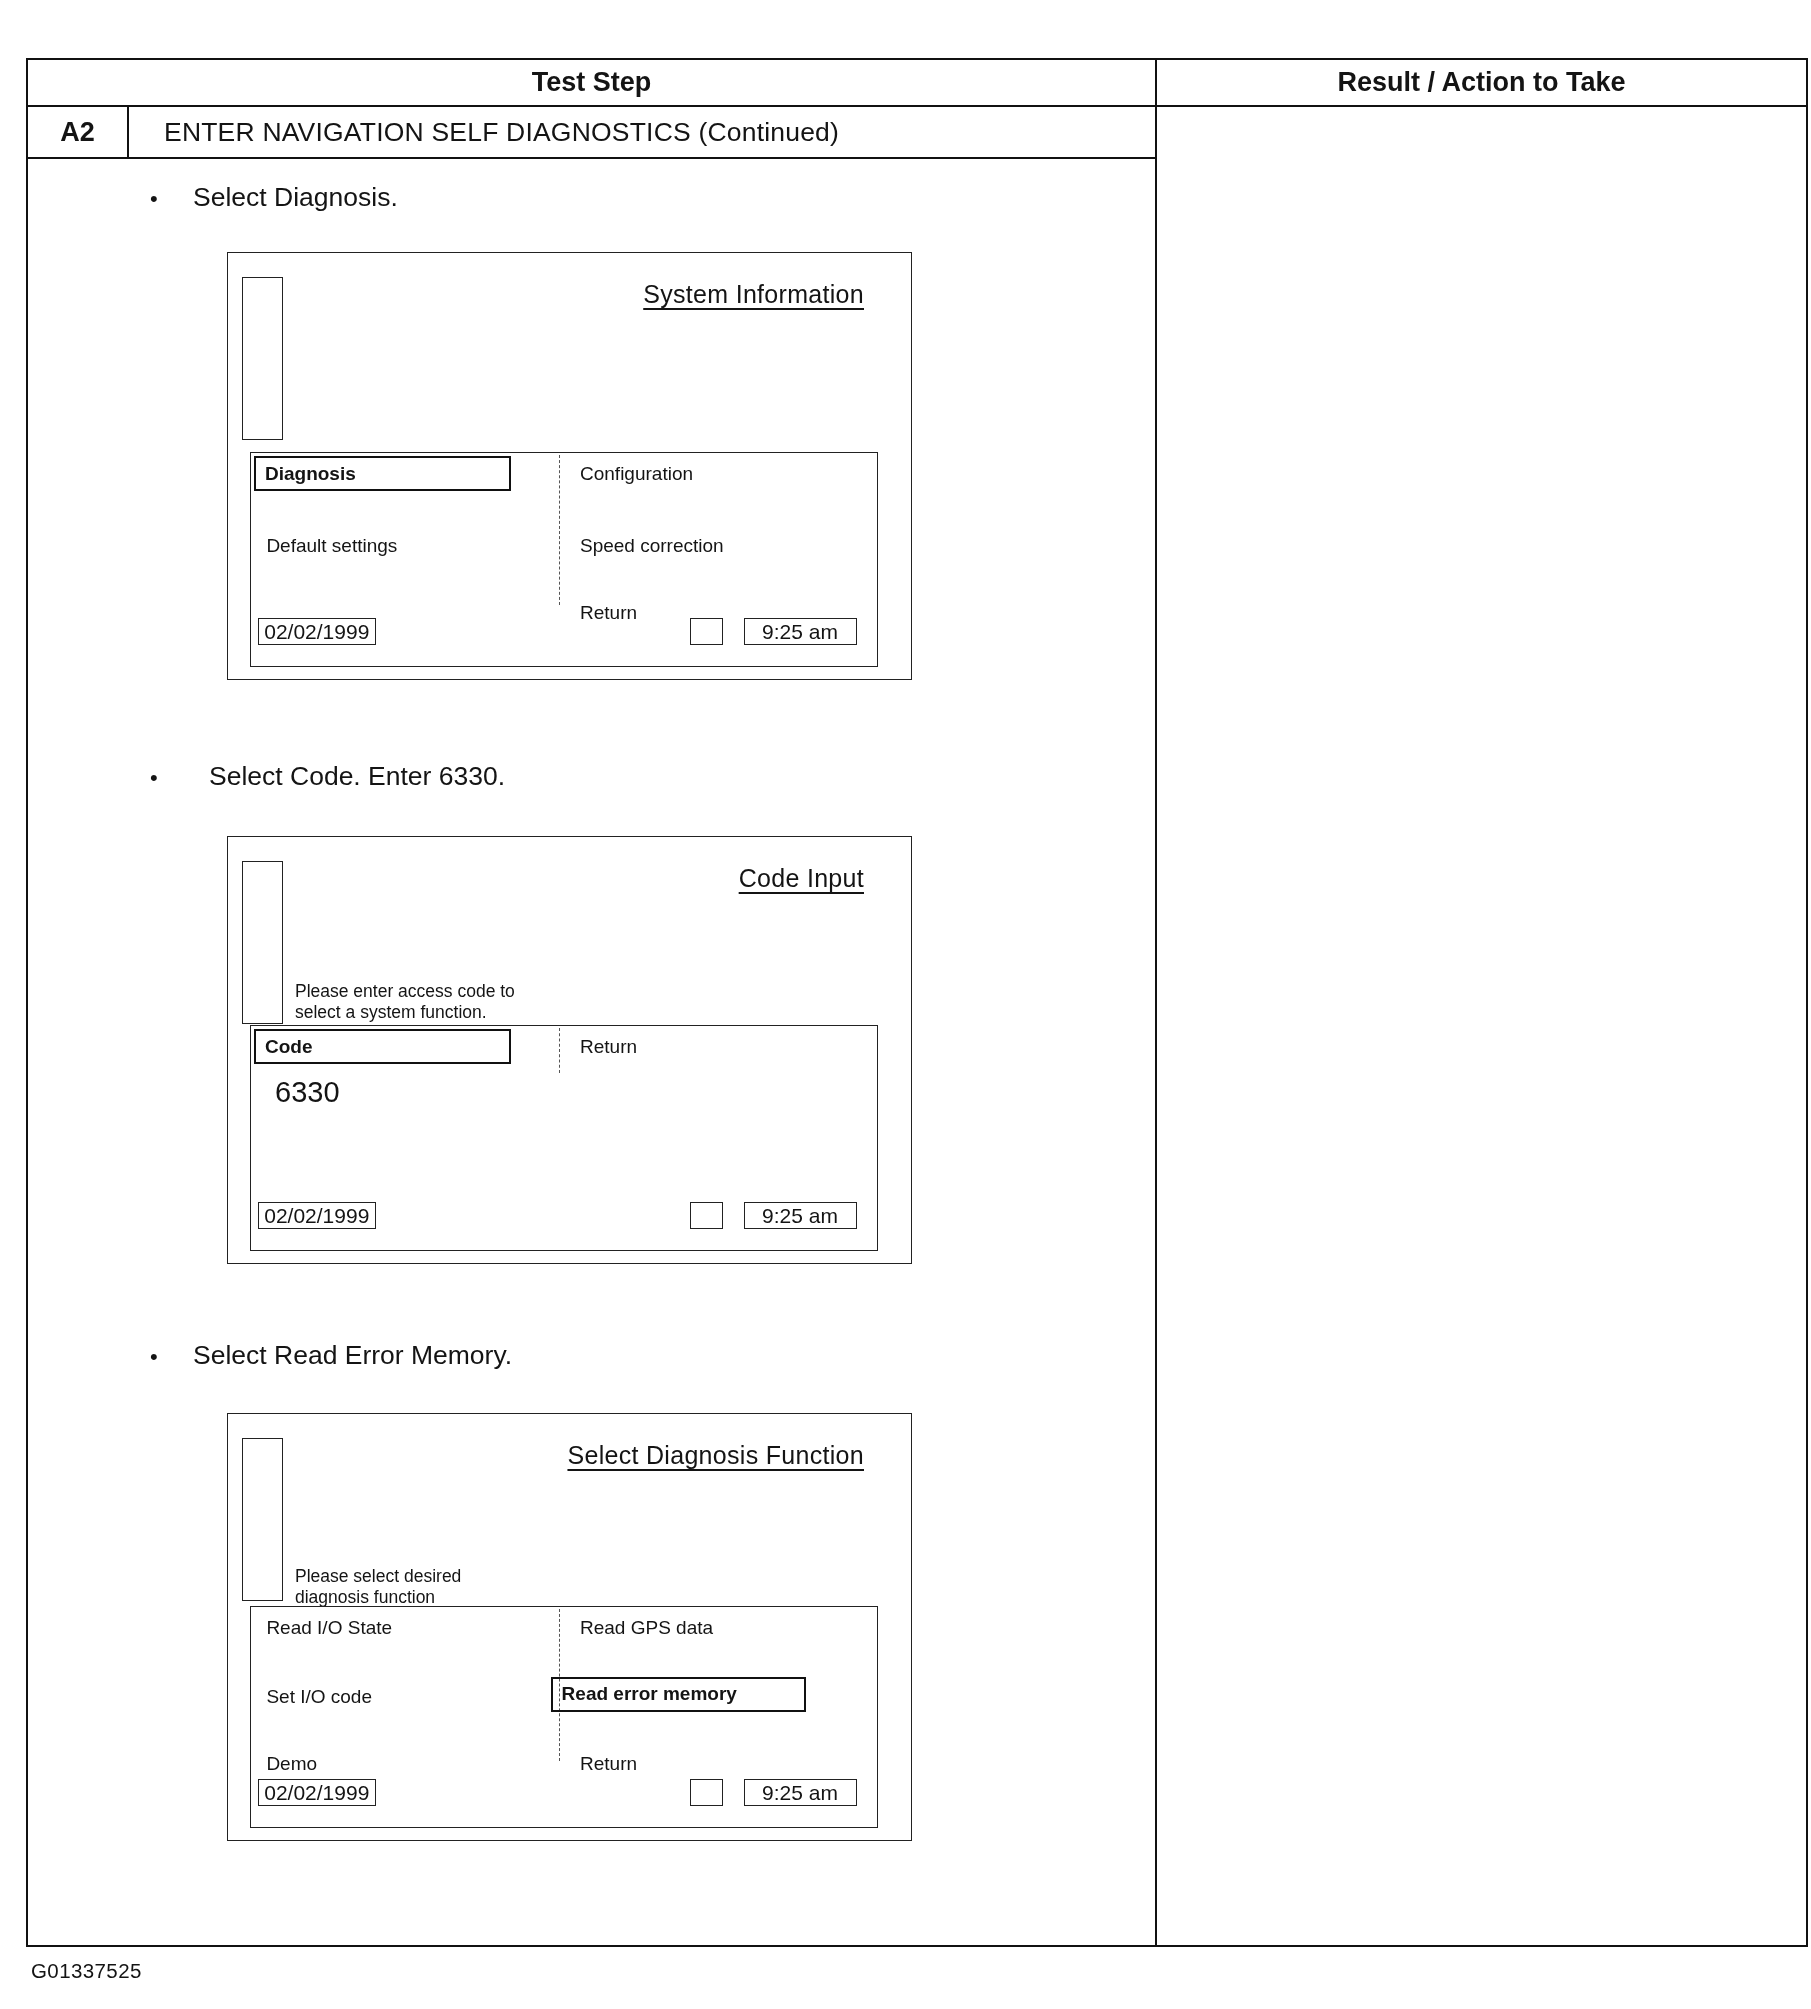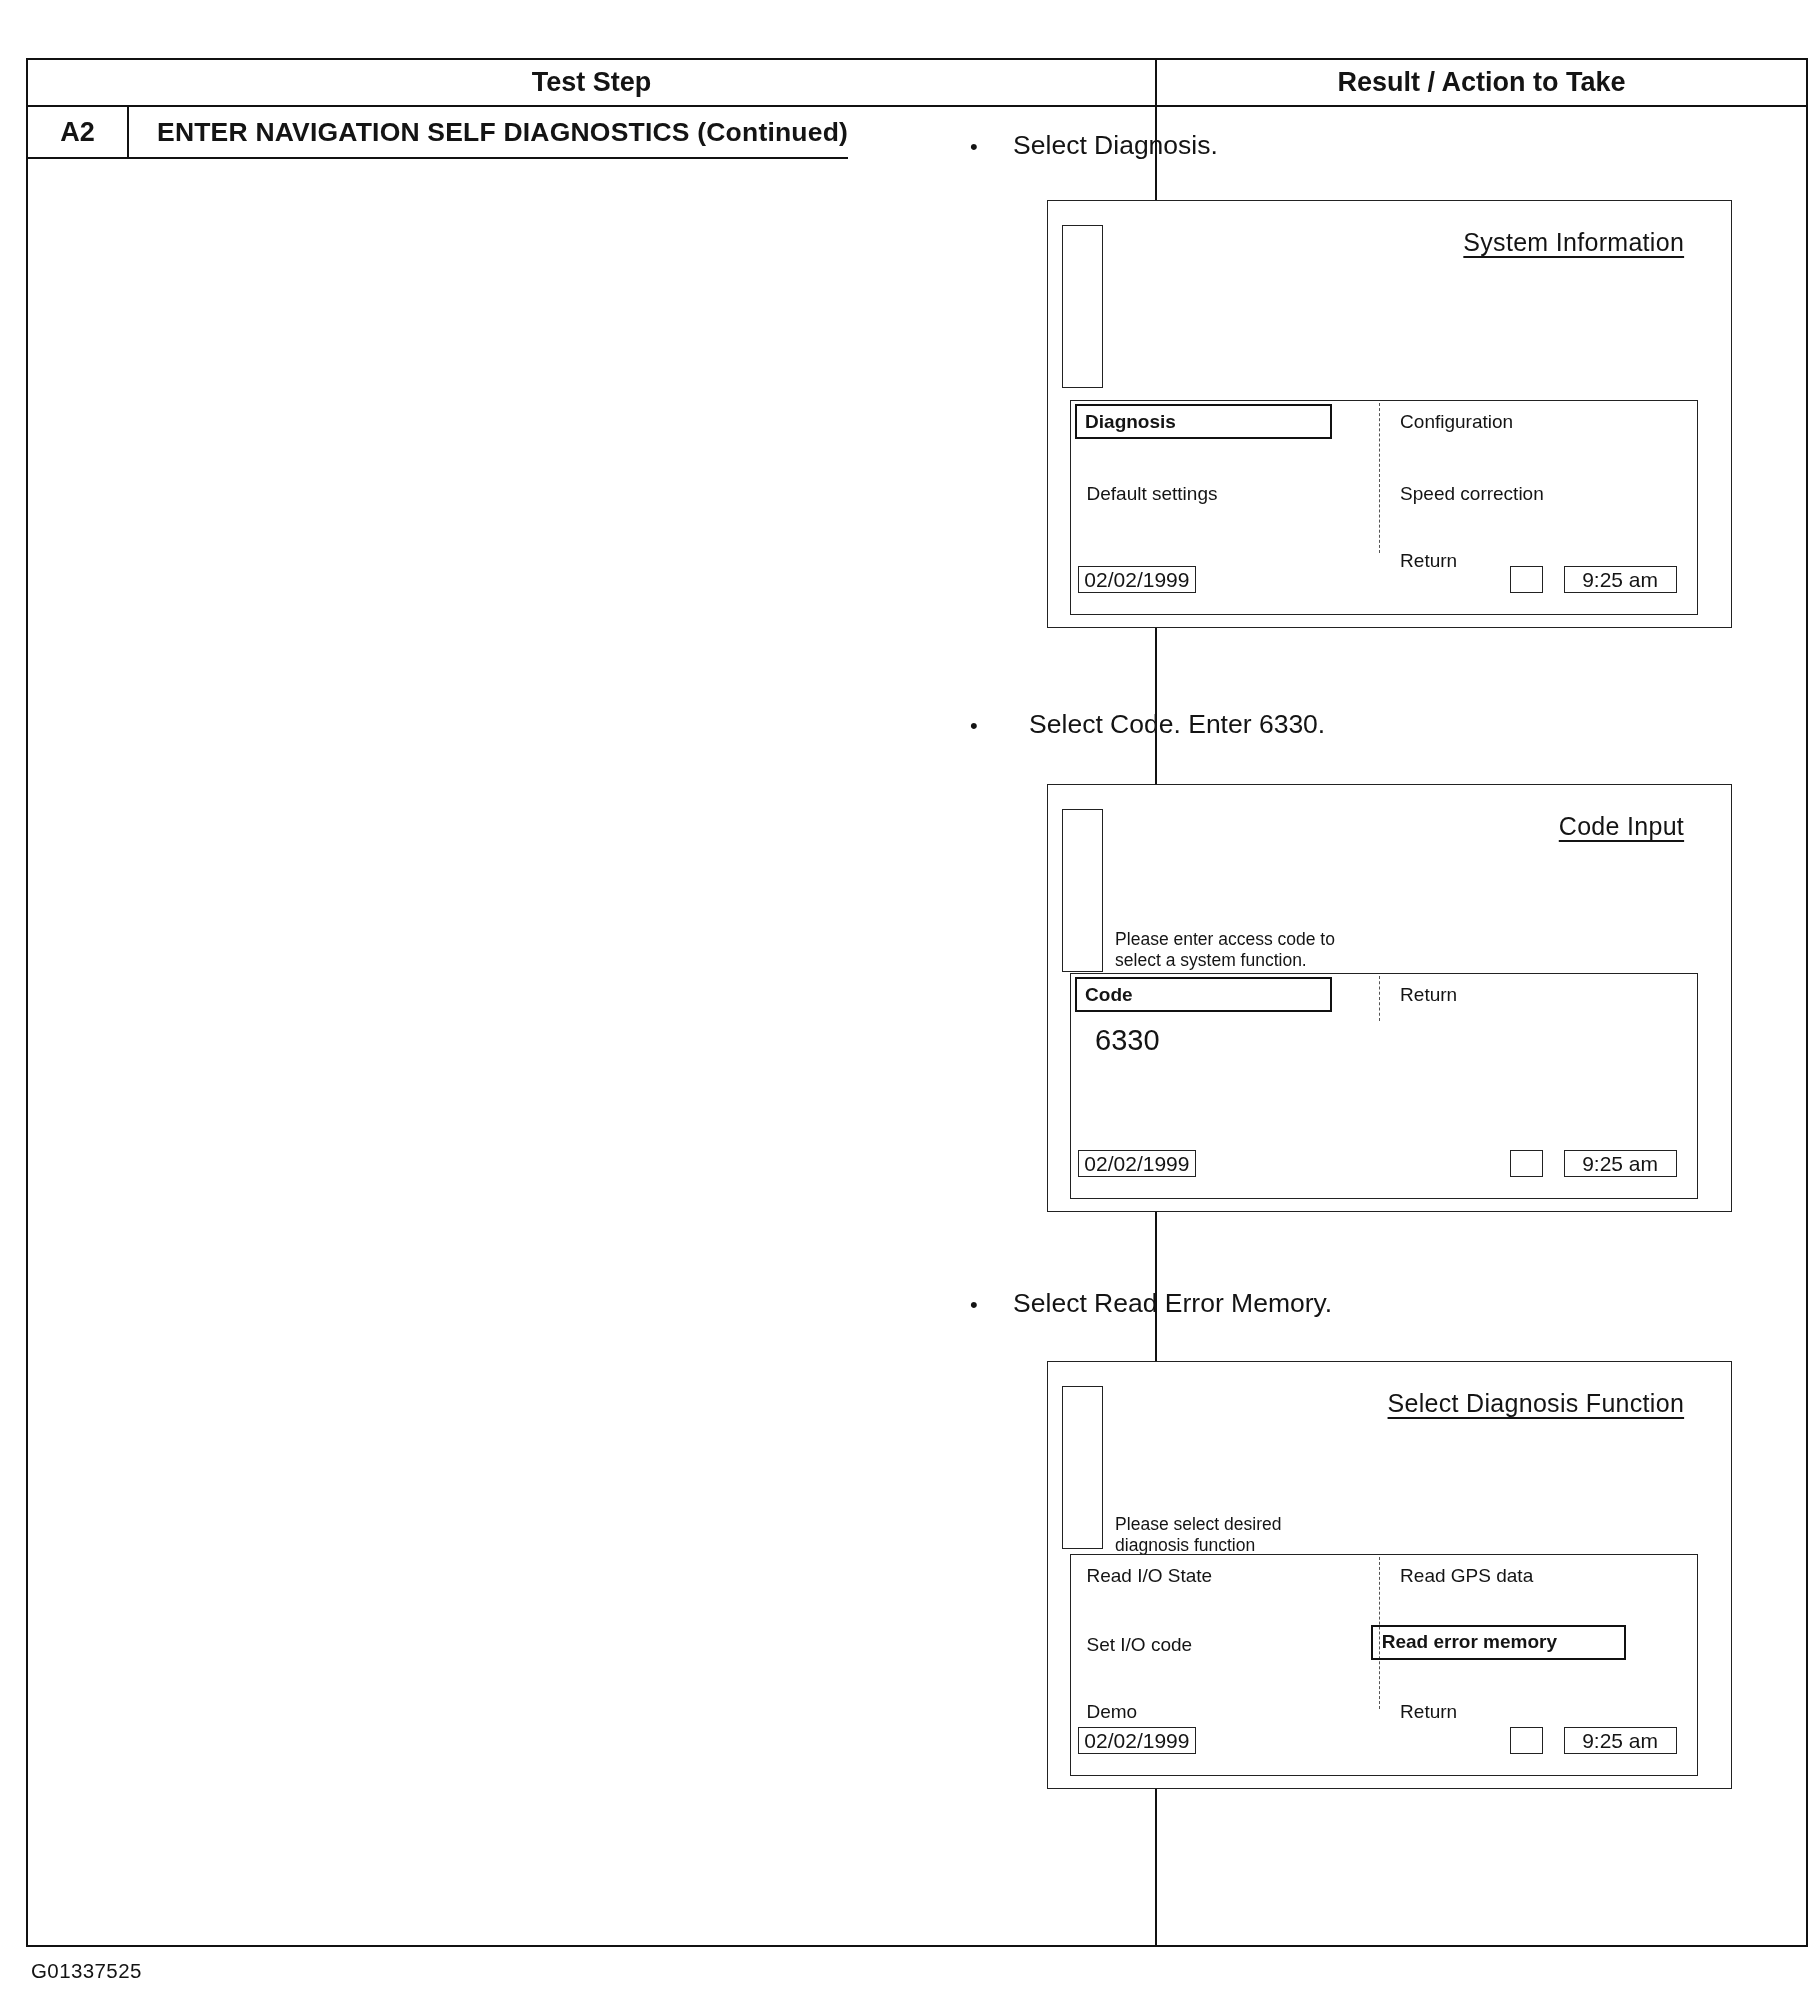--- a/index.html
+++ b/index.html
@@ -24,7 +24,7 @@
   .th-left{width:1129px;border-right:2.6px solid #111;}
   .th-right{flex:1;}
   .tbody{flex:1;display:flex;min-height:0;}
-  .left-col{width:1129px;border-right:2.6px solid #111;box-sizing:border-box;display:flex;}
+  .left-col{width:1129px;border-right:2.6px solid #111;box-sizing:border-box;display:flex;flex-direction:column;}
   .right-col{flex:1;}
   .row-title{display:flex;height:50px;border-bottom:2.6px solid #111;flex:0 0 auto;}
   .row-id{width:101px;border-right:2.6px solid #111;display:flex;align-items:center;justify-content:center;font-weight:bold;font-size:27px;box-sizing:border-box;}

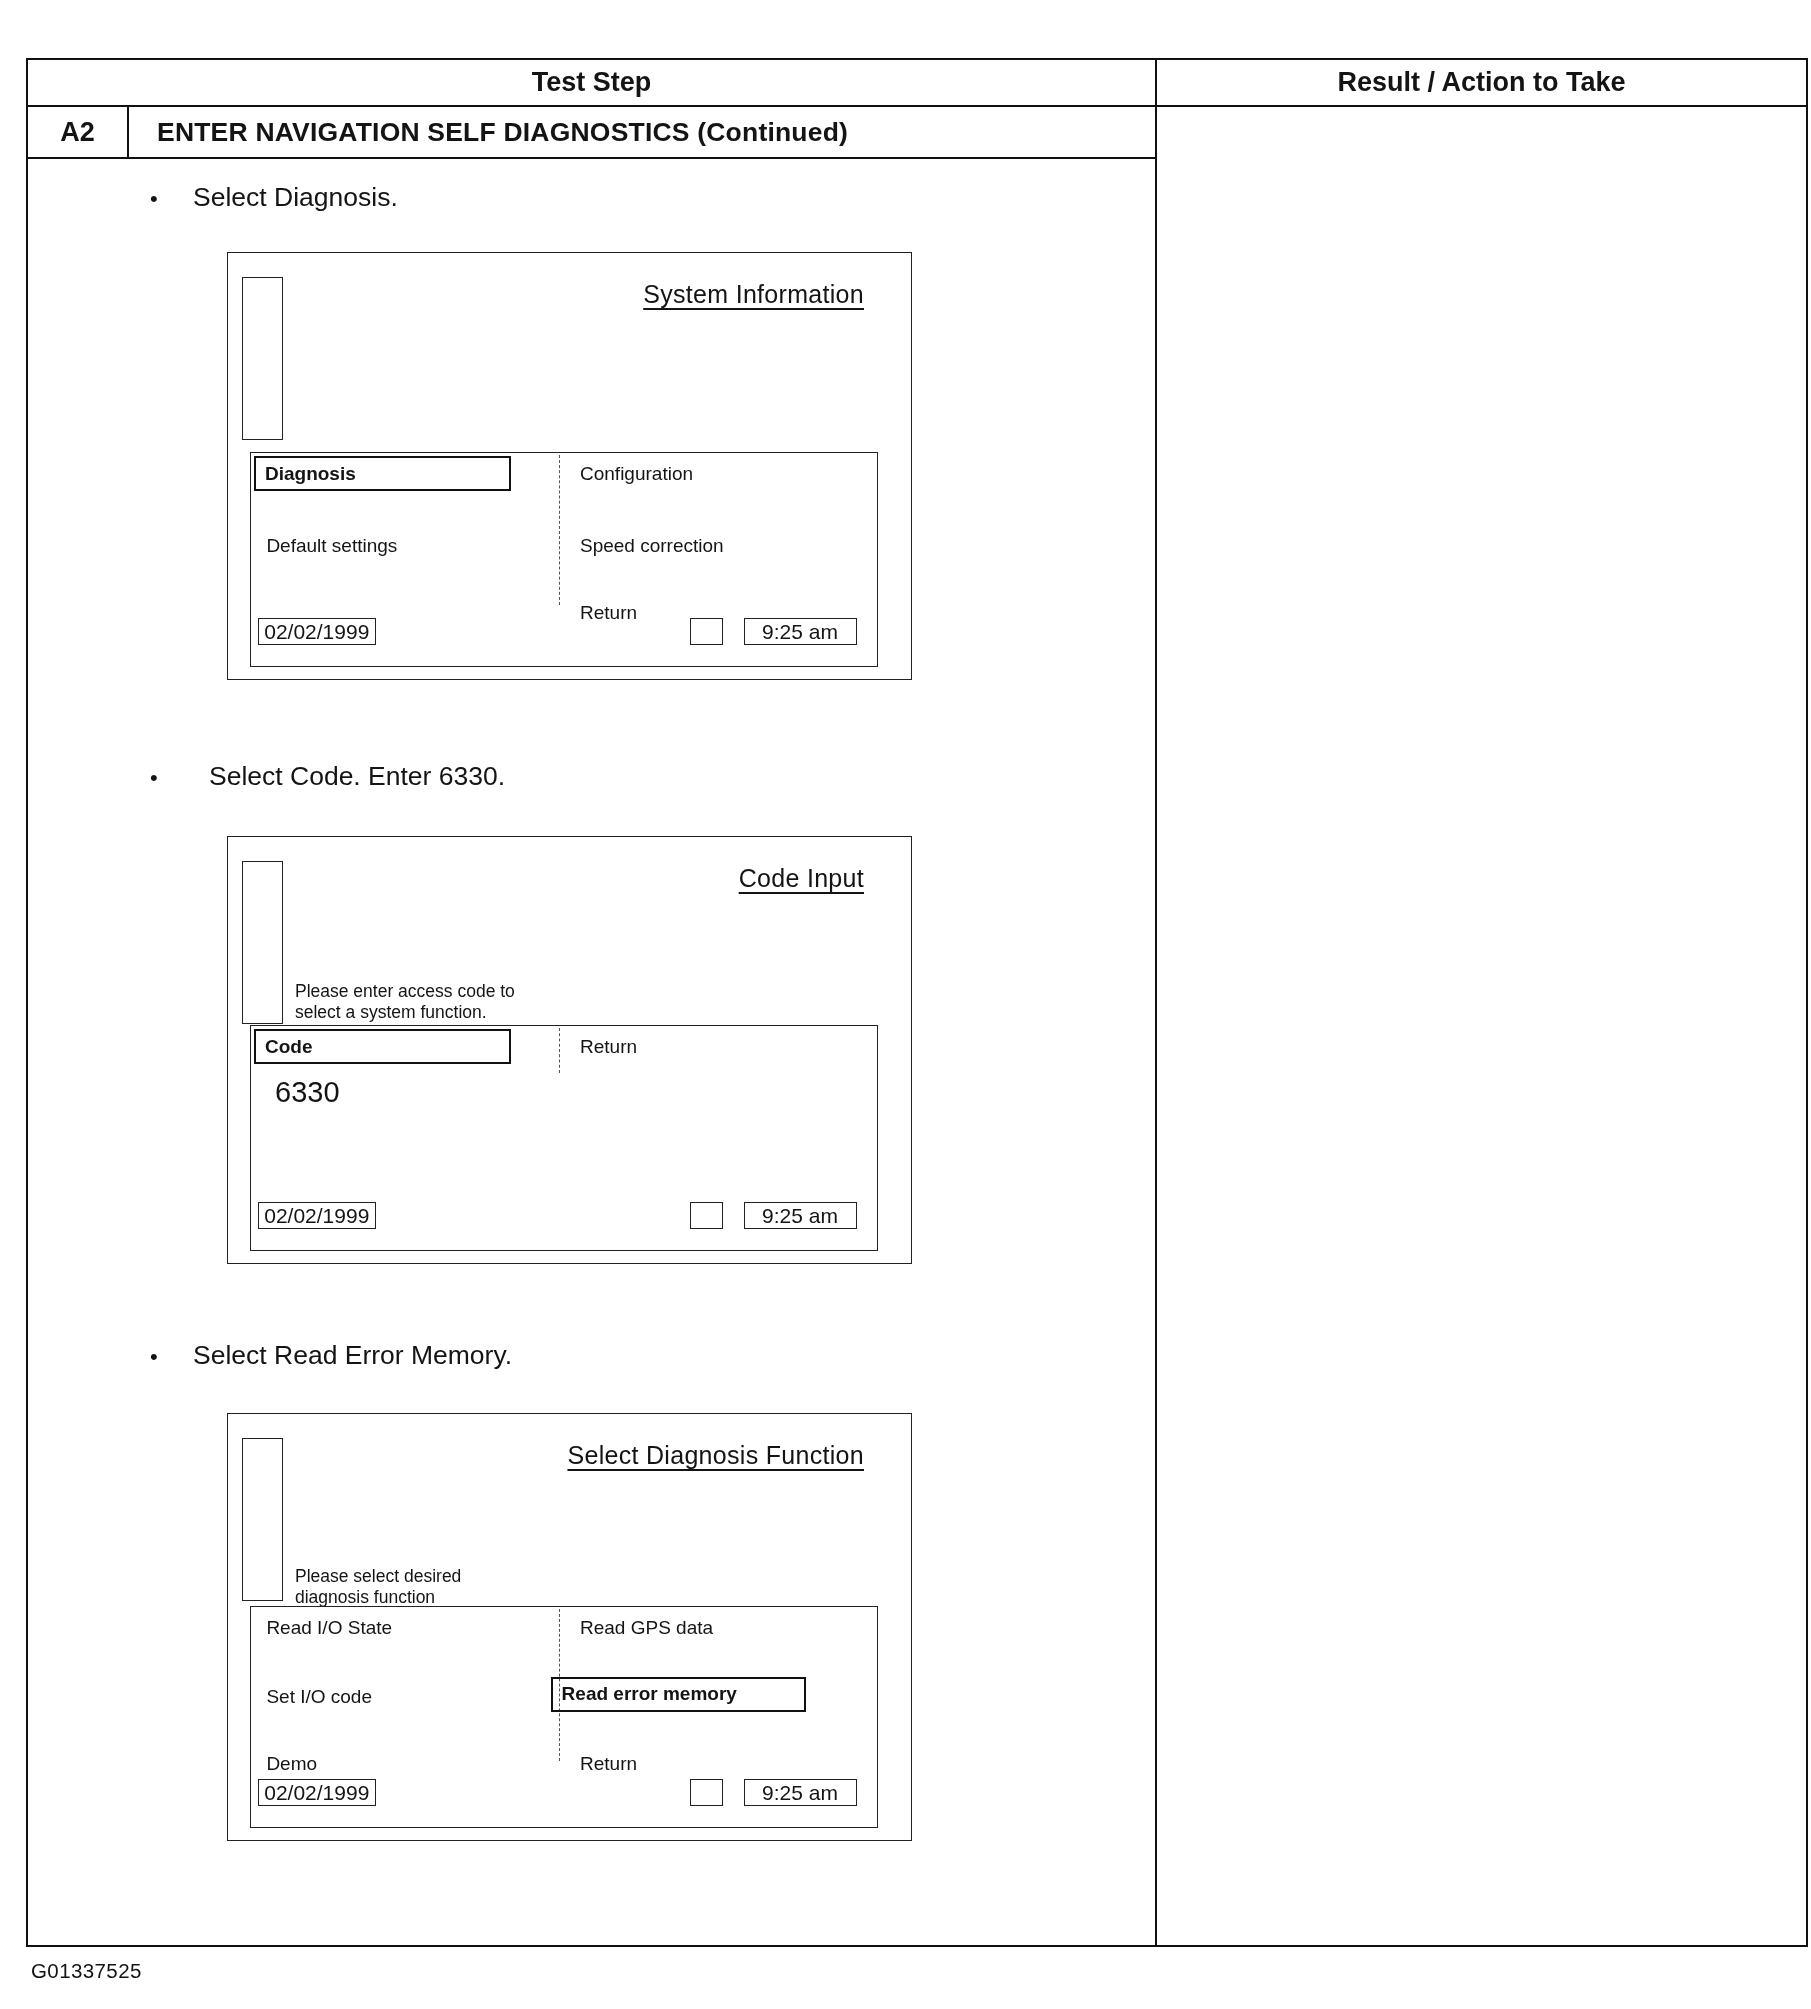--- a/index.html
+++ b/index.html
@@ -28,7 +28,7 @@
   .right-col{flex:1;}
   .row-title{display:flex;height:50px;border-bottom:2.6px solid #111;flex:0 0 auto;}
   .row-id{width:101px;border-right:2.6px solid #111;display:flex;align-items:center;justify-content:center;font-weight:bold;font-size:27px;box-sizing:border-box;}
-  .row-name{flex:1;display:flex;align-items:center;padding-left:28px;font-weight:bold;font-size:26.5px;letter-spacing:0.2px;}
+  .row-name{flex:1;display:flex;align-items:center;padding-left:35px;font-weight:normal;font-size:26.5px;letter-spacing:0.2px;}
   .content{flex:1;min-height:0;}
   
   .bullet{display:flex;margin-left:122px;font-size:26.5px;line-height:33px;}

